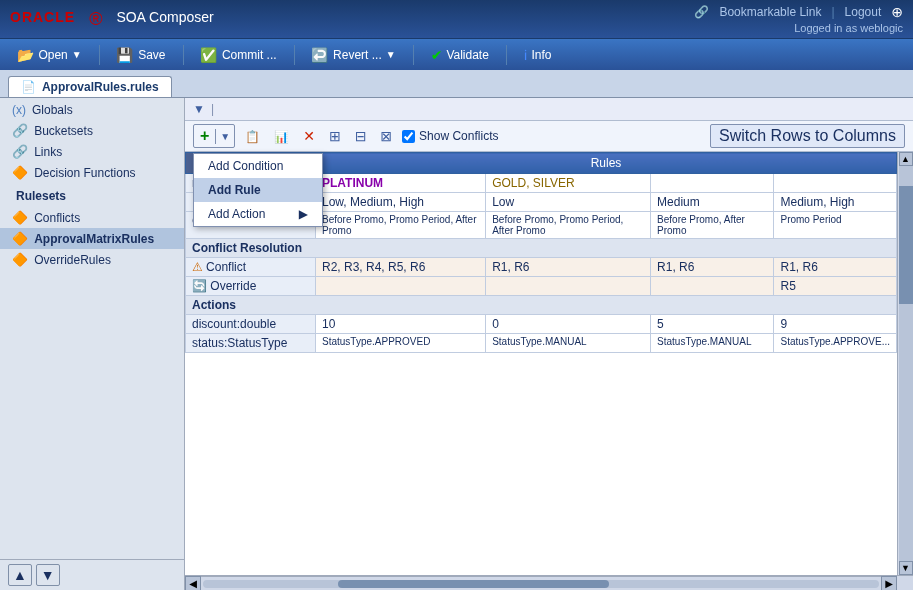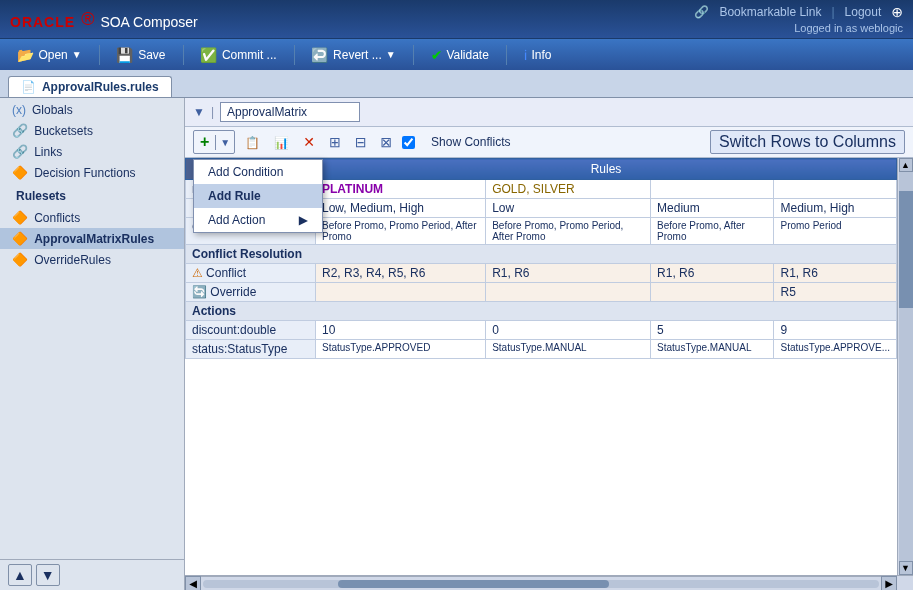--- a/index.html
+++ b/index.html
@@ -17,8 +17,8 @@
     }
     .logo-area {
       display: flex;
-      align-items: flex-end;
-      gap: 6px;
+      align-items: flex-start;
+      gap: 14px;
     }
     .logo-oracle {
       color: #cc0000;

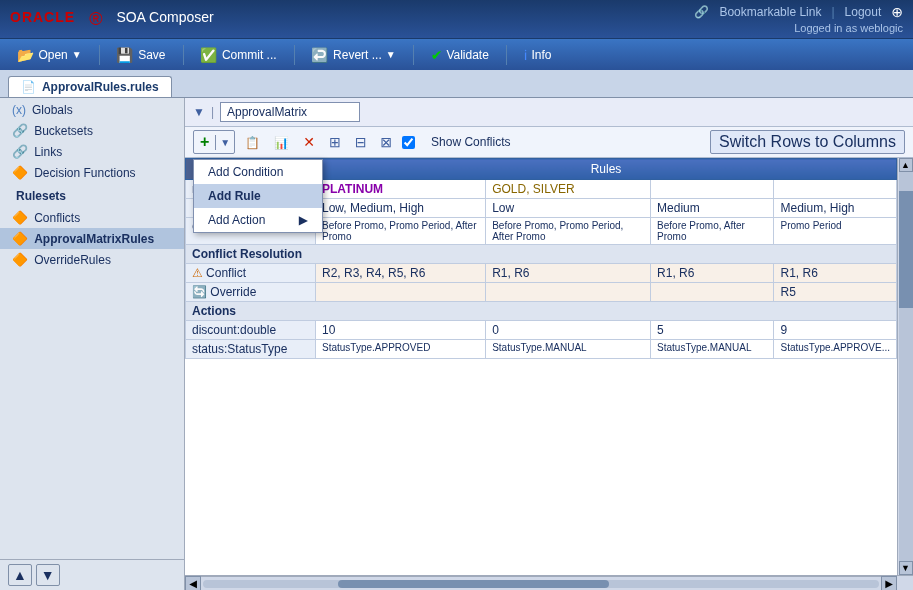--- a/index.html
+++ b/index.html
@@ -496,7 +496,6 @@
     <div class="rules-top-bar">
       <span class="chevron">▼</span>
       <span style="color:#8090b0;">|</span>
-      <input class="rules-name-input" type="text" value="ApprovalMatrix" style="">
     </div>
 
     <div class="rules-toolbar">

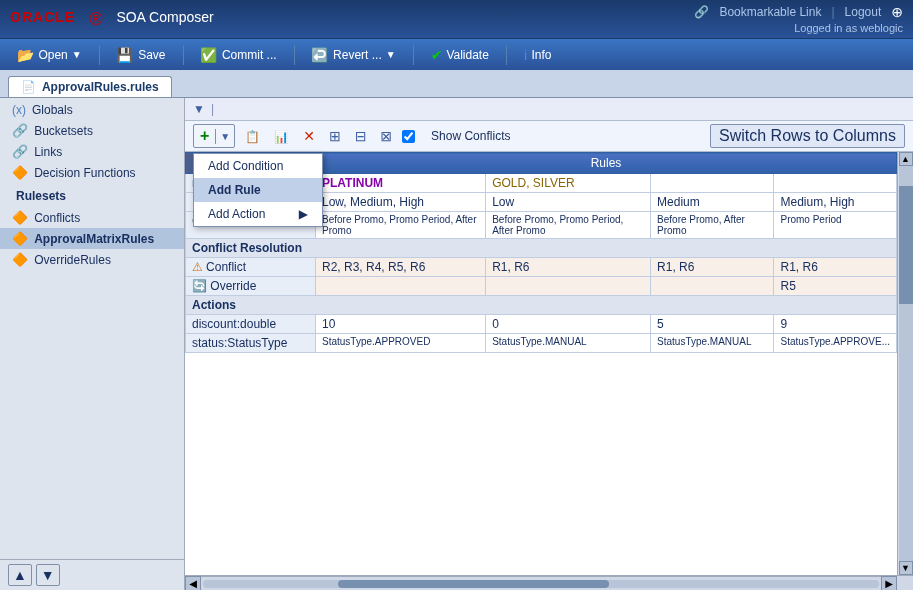--- a/index.html
+++ b/index.html
@@ -210,7 +210,7 @@
     .checkbox-label {
       display: flex;
       align-items: center;
-      gap: 16px;
+      gap: 4px;
       color: #1a3060;
     }
     .switch-btn {

